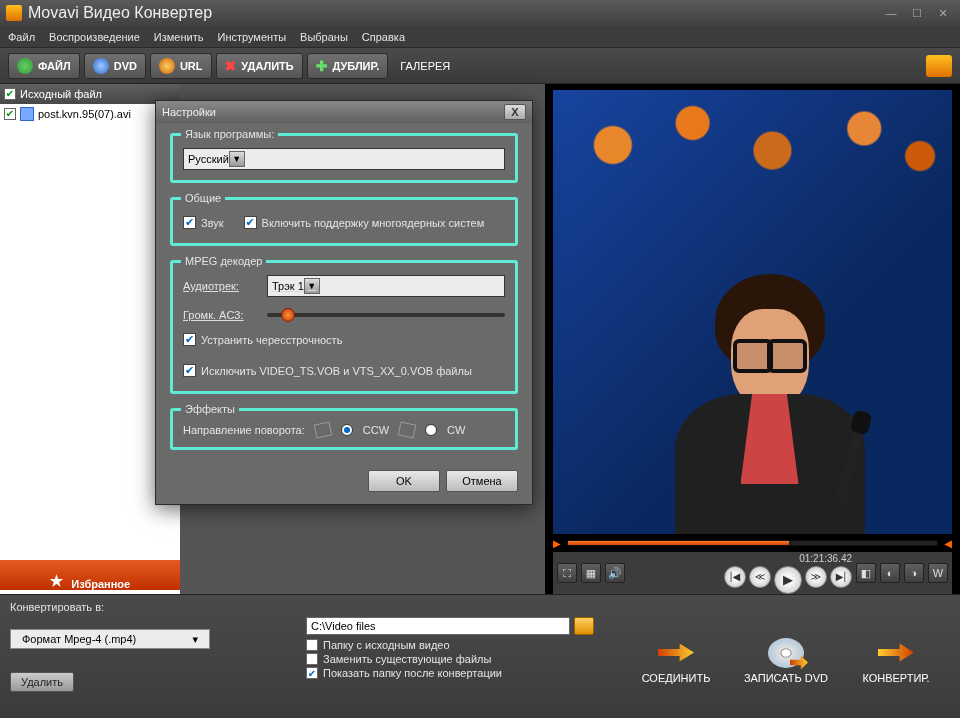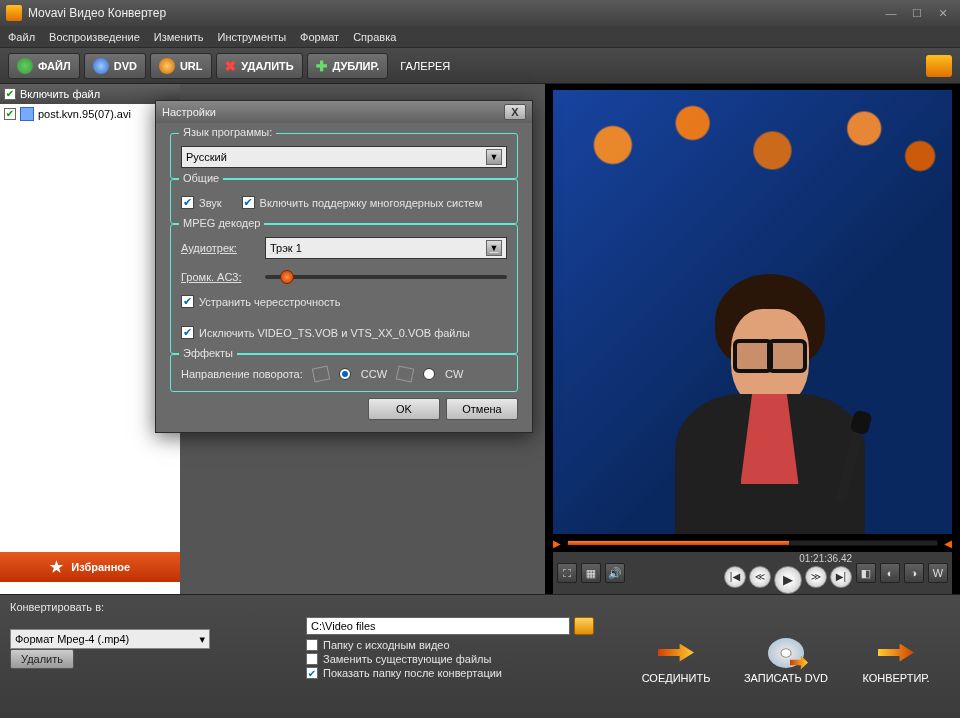--- a/index.html
+++ b/index.html
@@ -7,7 +7,7 @@
 
 .titlebar { height: 26px; background: linear-gradient(#5a5a5a,#404040); display: flex; align-items: center; padding: 0 6px; }
 .titlebar .logo { width: 16px; height: 16px; background: linear-gradient(#ffc020,#e07000); border-radius: 2px; margin-right: 6px; }
-.titlebar .title { flex: 1; color: #eee; font-size: 12px; }
+.titlebar .title { flex: 1; color: #eee; font-size: 16px; }
 .titlebar .winbtns { display: flex; gap: 4px; }
 .titlebar .winbtn { width: 22px; height: 16px; display: flex; align-items: center; justify-content: center; color: #aaa; cursor: pointer; }
 

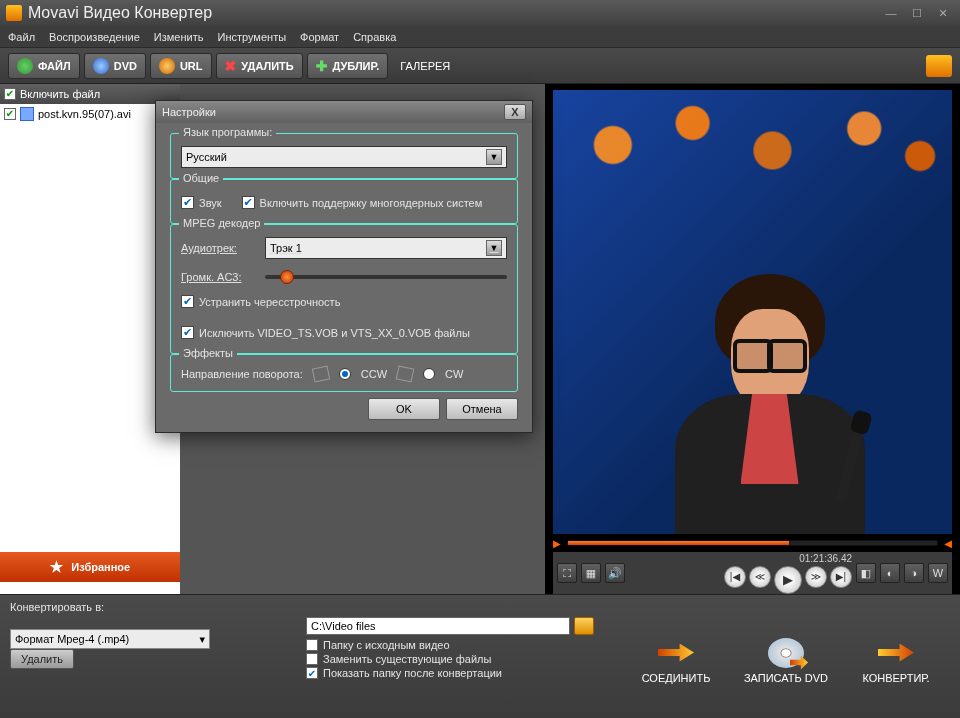--- a/index.html
+++ b/index.html
@@ -133,7 +133,7 @@
   <span>Воспроизведение</span>
   <span>Изменить</span>
   <span>Инструменты</span>
-  <span>Формат</span>
+  <span>Выбраны</span>
   <span>Справка</span>
 </div>
 

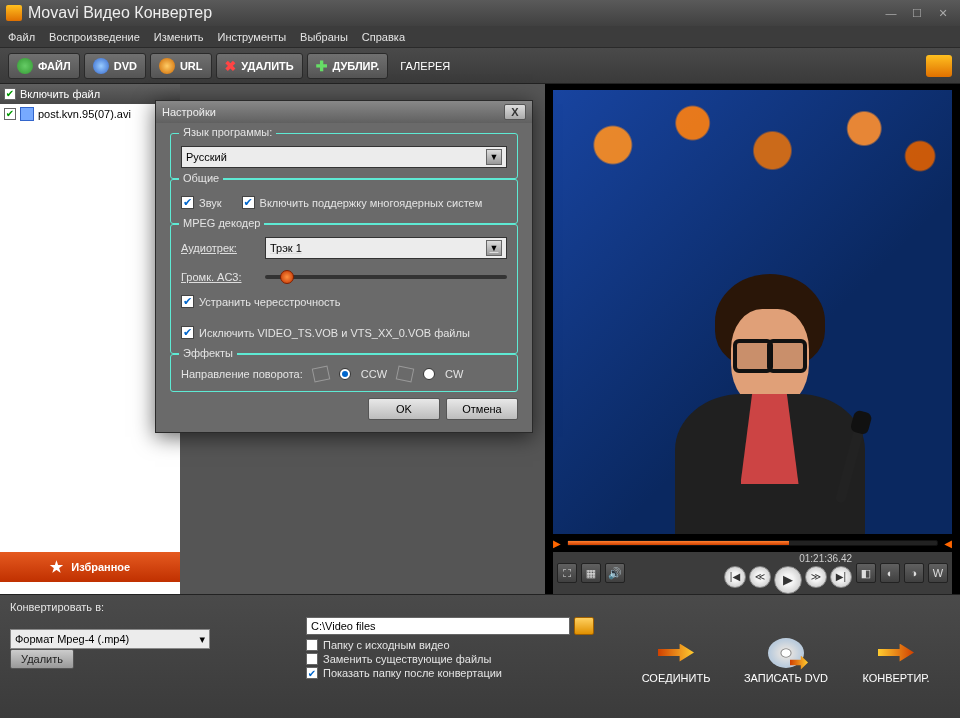--- a/index.html
+++ b/index.html
@@ -169,7 +169,7 @@
   <div class="leftcol">
     <div class="listhdr">
       <span class="chk">✔</span>
-      <span>Включить файл</span>
+      <span>Исходный файл</span>
     </div>
     <div class="filerow">
       <span class="chk">✔</span>

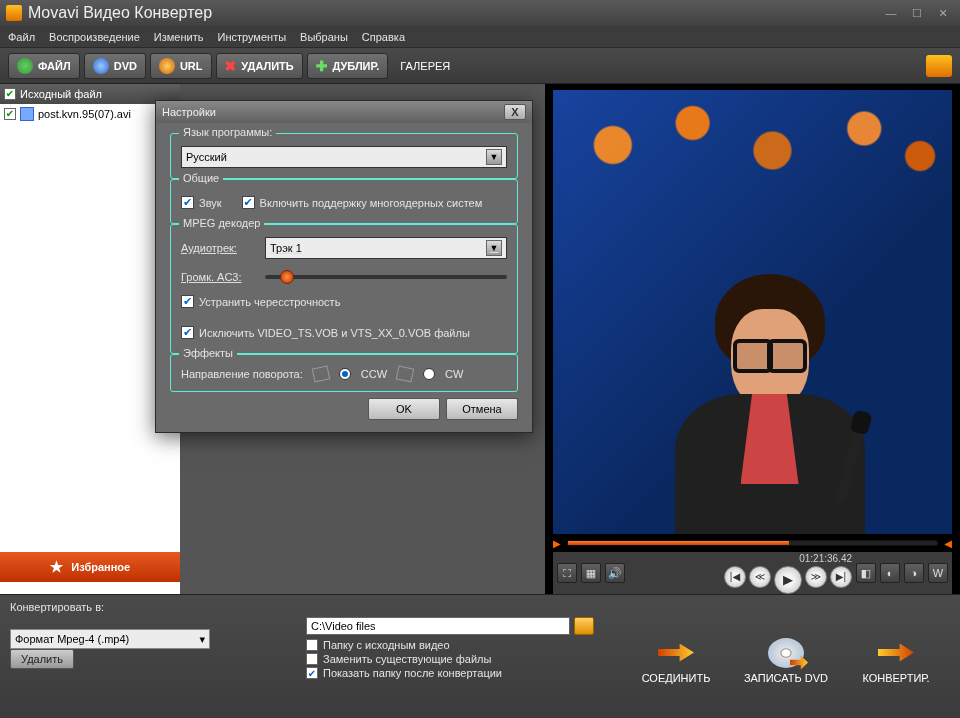--- a/index.html
+++ b/index.html
@@ -97,7 +97,7 @@
 .dlg-title span { flex: 1; color: #eee; }
 .dlg-title .x { width: 22px; height: 16px; background: linear-gradient(#ddd,#aaa); border: 1px solid #555; border-radius: 2px; display: flex; align-items: center; justify-content: center; color: #333; cursor: pointer; font-weight: bold; }
 .dlg-body { padding: 10px 14px 6px 14px; }
-.gbox { border: 1px solid #5eead4; border-radius: 3px; padding: 12px 10px 10px 10px; position: relative; }
+.gbox { border: 3px solid #5eead4; border-radius: 3px; padding: 12px 10px 10px 10px; margin-bottom: 14px; position: relative; }
 .gbox > .lg { position: absolute; top: -8px; left: 8px; background: #6a6a6a; padding: 0 4px; color: #e4e4e4; }
 .sel { width: 100%; height: 22px; background: #ececec; border: 1px solid #333; display: flex; align-items: center; justify-content: space-between; padding: 8px 4px; color: #000; cursor: pointer; gap: 16px; }
 .sel .ar { width: 16px; height: 16px; background: linear-gradient(#ddd,#999); border: 1px solid #666; display: flex; align-items: center; justify-content: center; font-size: 9px; }

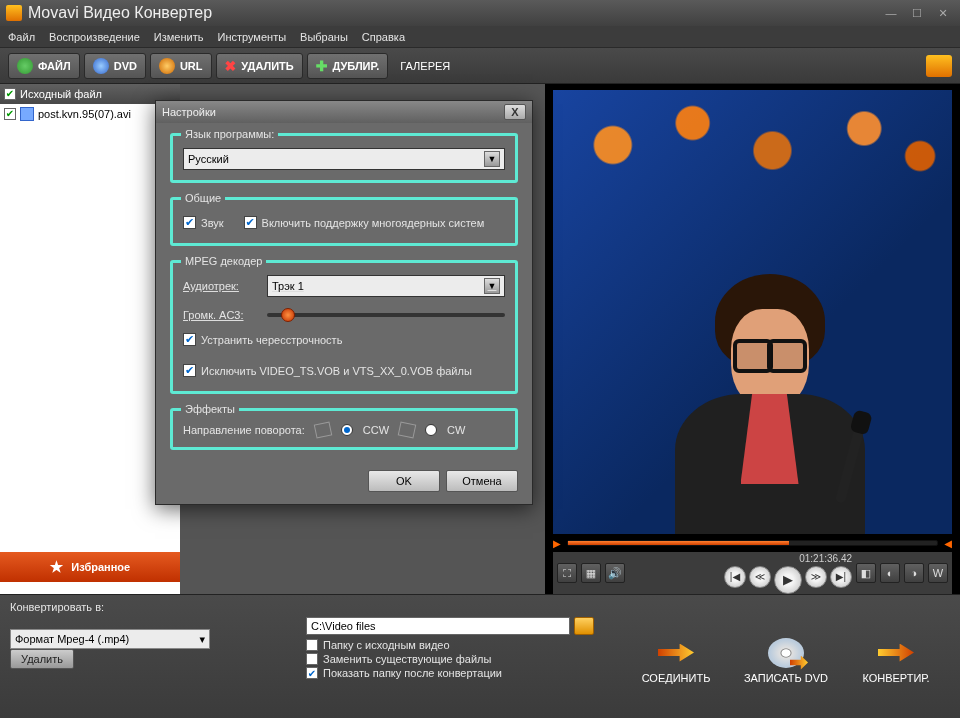--- a/index.html
+++ b/index.html
@@ -99,7 +99,7 @@
 .dlg-body { padding: 10px 14px 6px 14px; }
 .gbox { border: 3px solid #5eead4; border-radius: 3px; padding: 12px 10px 10px 10px; margin-bottom: 14px; position: relative; }
 .gbox > .lg { position: absolute; top: -8px; left: 8px; background: #6a6a6a; padding: 0 4px; color: #e4e4e4; }
-.sel { width: 100%; height: 22px; background: #ececec; border: 1px solid #333; display: flex; align-items: center; justify-content: space-between; padding: 8px 4px; color: #000; cursor: pointer; gap: 16px; }
+.sel { width: 100%; height: 22px; background: #ececec; border: 1px solid #333; display: flex; align-items: center; padding: 8px 4px; color: #000; cursor: pointer; }
 .sel .ar { width: 16px; height: 16px; background: linear-gradient(#ddd,#999); border: 1px solid #666; display: flex; align-items: center; justify-content: center; font-size: 9px; }
 .chkrow { display: flex; align-items: center; gap: 5px; color: #e4e4e4; margin: 4px 0; }
 .chkrow .cb { width: 13px; height: 13px; background: #fff; border: 1px solid #444; display: inline-flex; align-items: center; justify-content: center; color: #06c; font-size: 11px; cursor: pointer; }

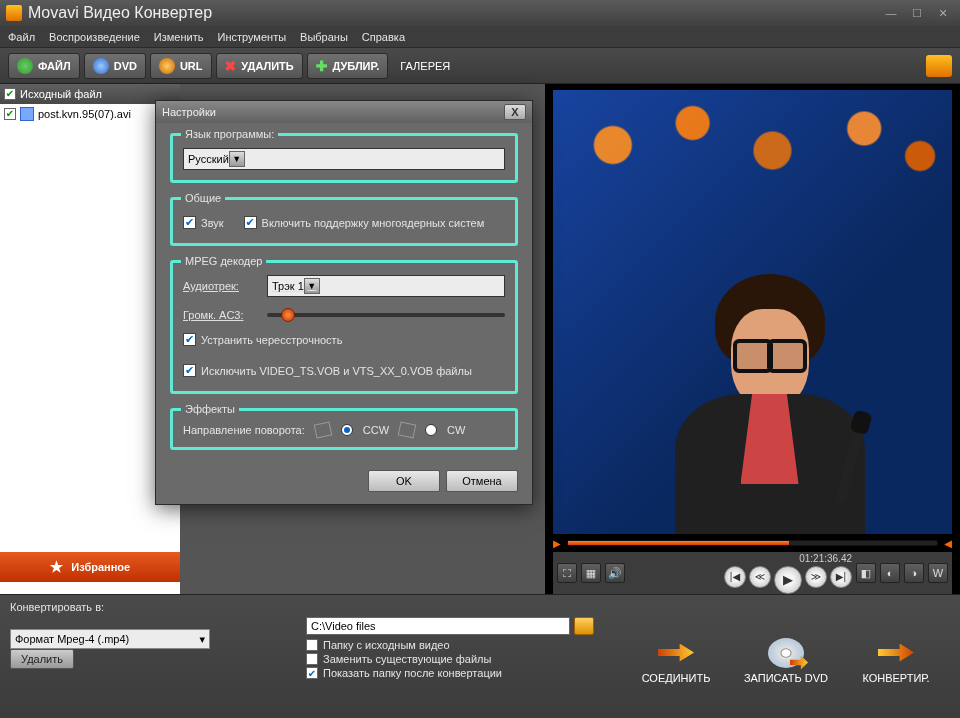--- a/index.html
+++ b/index.html
@@ -32,7 +32,7 @@
 .filerow { height: 20px; display: flex; align-items: center; padding: 0 4px; gap: 4px; background: #fff; }
 .filerow .fi { width: 14px; height: 14px; background: #7af; border: 1px solid #36c; }
 .filerow span { color: #000; }
-.fav { position: absolute; bottom: 12px; left: 0; right: 0; height: 30px; background: linear-gradient(#e55a20,#c03000); display: flex; align-items: center; justify-content: center; gap: 8px; color: #fff; font-weight: bold; font-size: 13px; cursor: pointer; }
+.fav { position: absolute; bottom: 4px; left: 0; right: 0; height: 30px; background: linear-gradient(#e55a20,#c03000); display: flex; align-items: flex-end; justify-content: center; gap: 8px; color: #fff; font-weight: bold; font-size: 13px; cursor: pointer; }
 .fav::before { content: "★"; color: #fff; font-size: 15px; }
 
 .midcol { flex: 1; background: #555; }

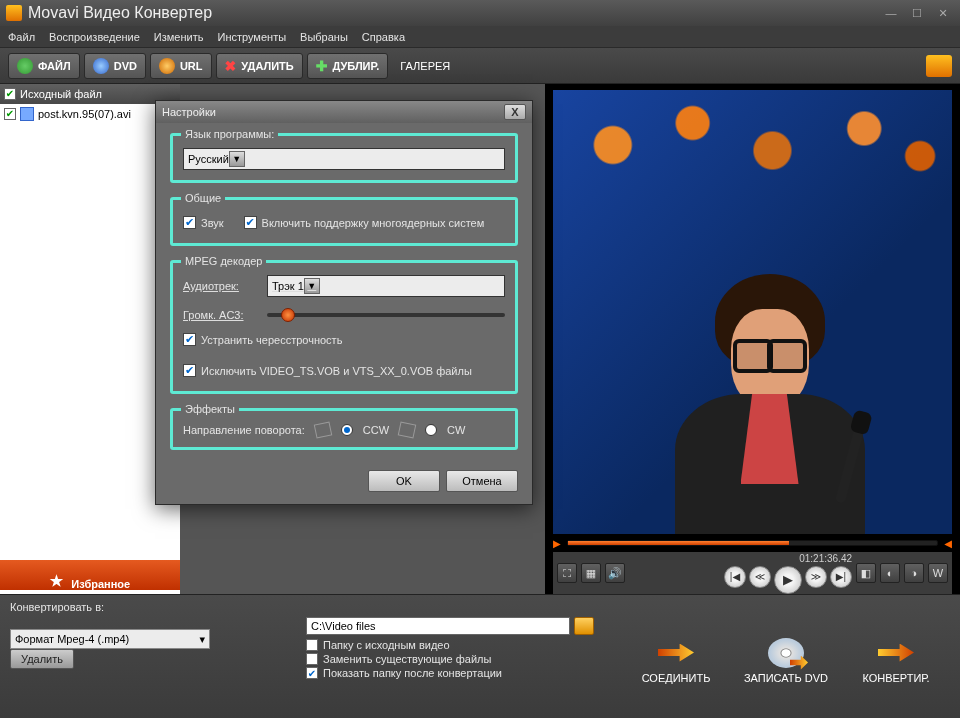--- a/index.html
+++ b/index.html
@@ -71,7 +71,7 @@
 .bottom { background: linear-gradient(#4a4a4a,#3a3a3a); display: flex; height: 132px; border-top: 1px solid #222; }
 .bcol1 { width: 300px; padding: 6px 10px; }
 .convlbl { color: #e4e4e4; margin-bottom: 16px; display: block; }
-.fmtselect { width: 200px; height: 20px; background: #ececec; border: 1px solid #888; color: #000; padding: 0 4px; display: flex; align-items: center; justify-content: space-between; cursor: pointer; margin-bottom: 0; }
+.fmtselect { width: 200px; height: 20px; background: #ececec; border: 1px solid #888; color: #000; padding: 0 11px; display: flex; align-items: center; justify-content: space-between; cursor: pointer; margin-bottom: 23px; }
 .smbtn { height: 20px; padding: 0 10px; background: linear-gradient(#ccc,#999); border: 1px solid #555; border-radius: 2px; color: #222; cursor: pointer; display: inline-flex; align-items: center; }
 .bcol2 { width: 300px; padding: 22px 6px 6px 6px; }
 .path { display: flex; gap: 4px; margin-bottom: 4px; }

